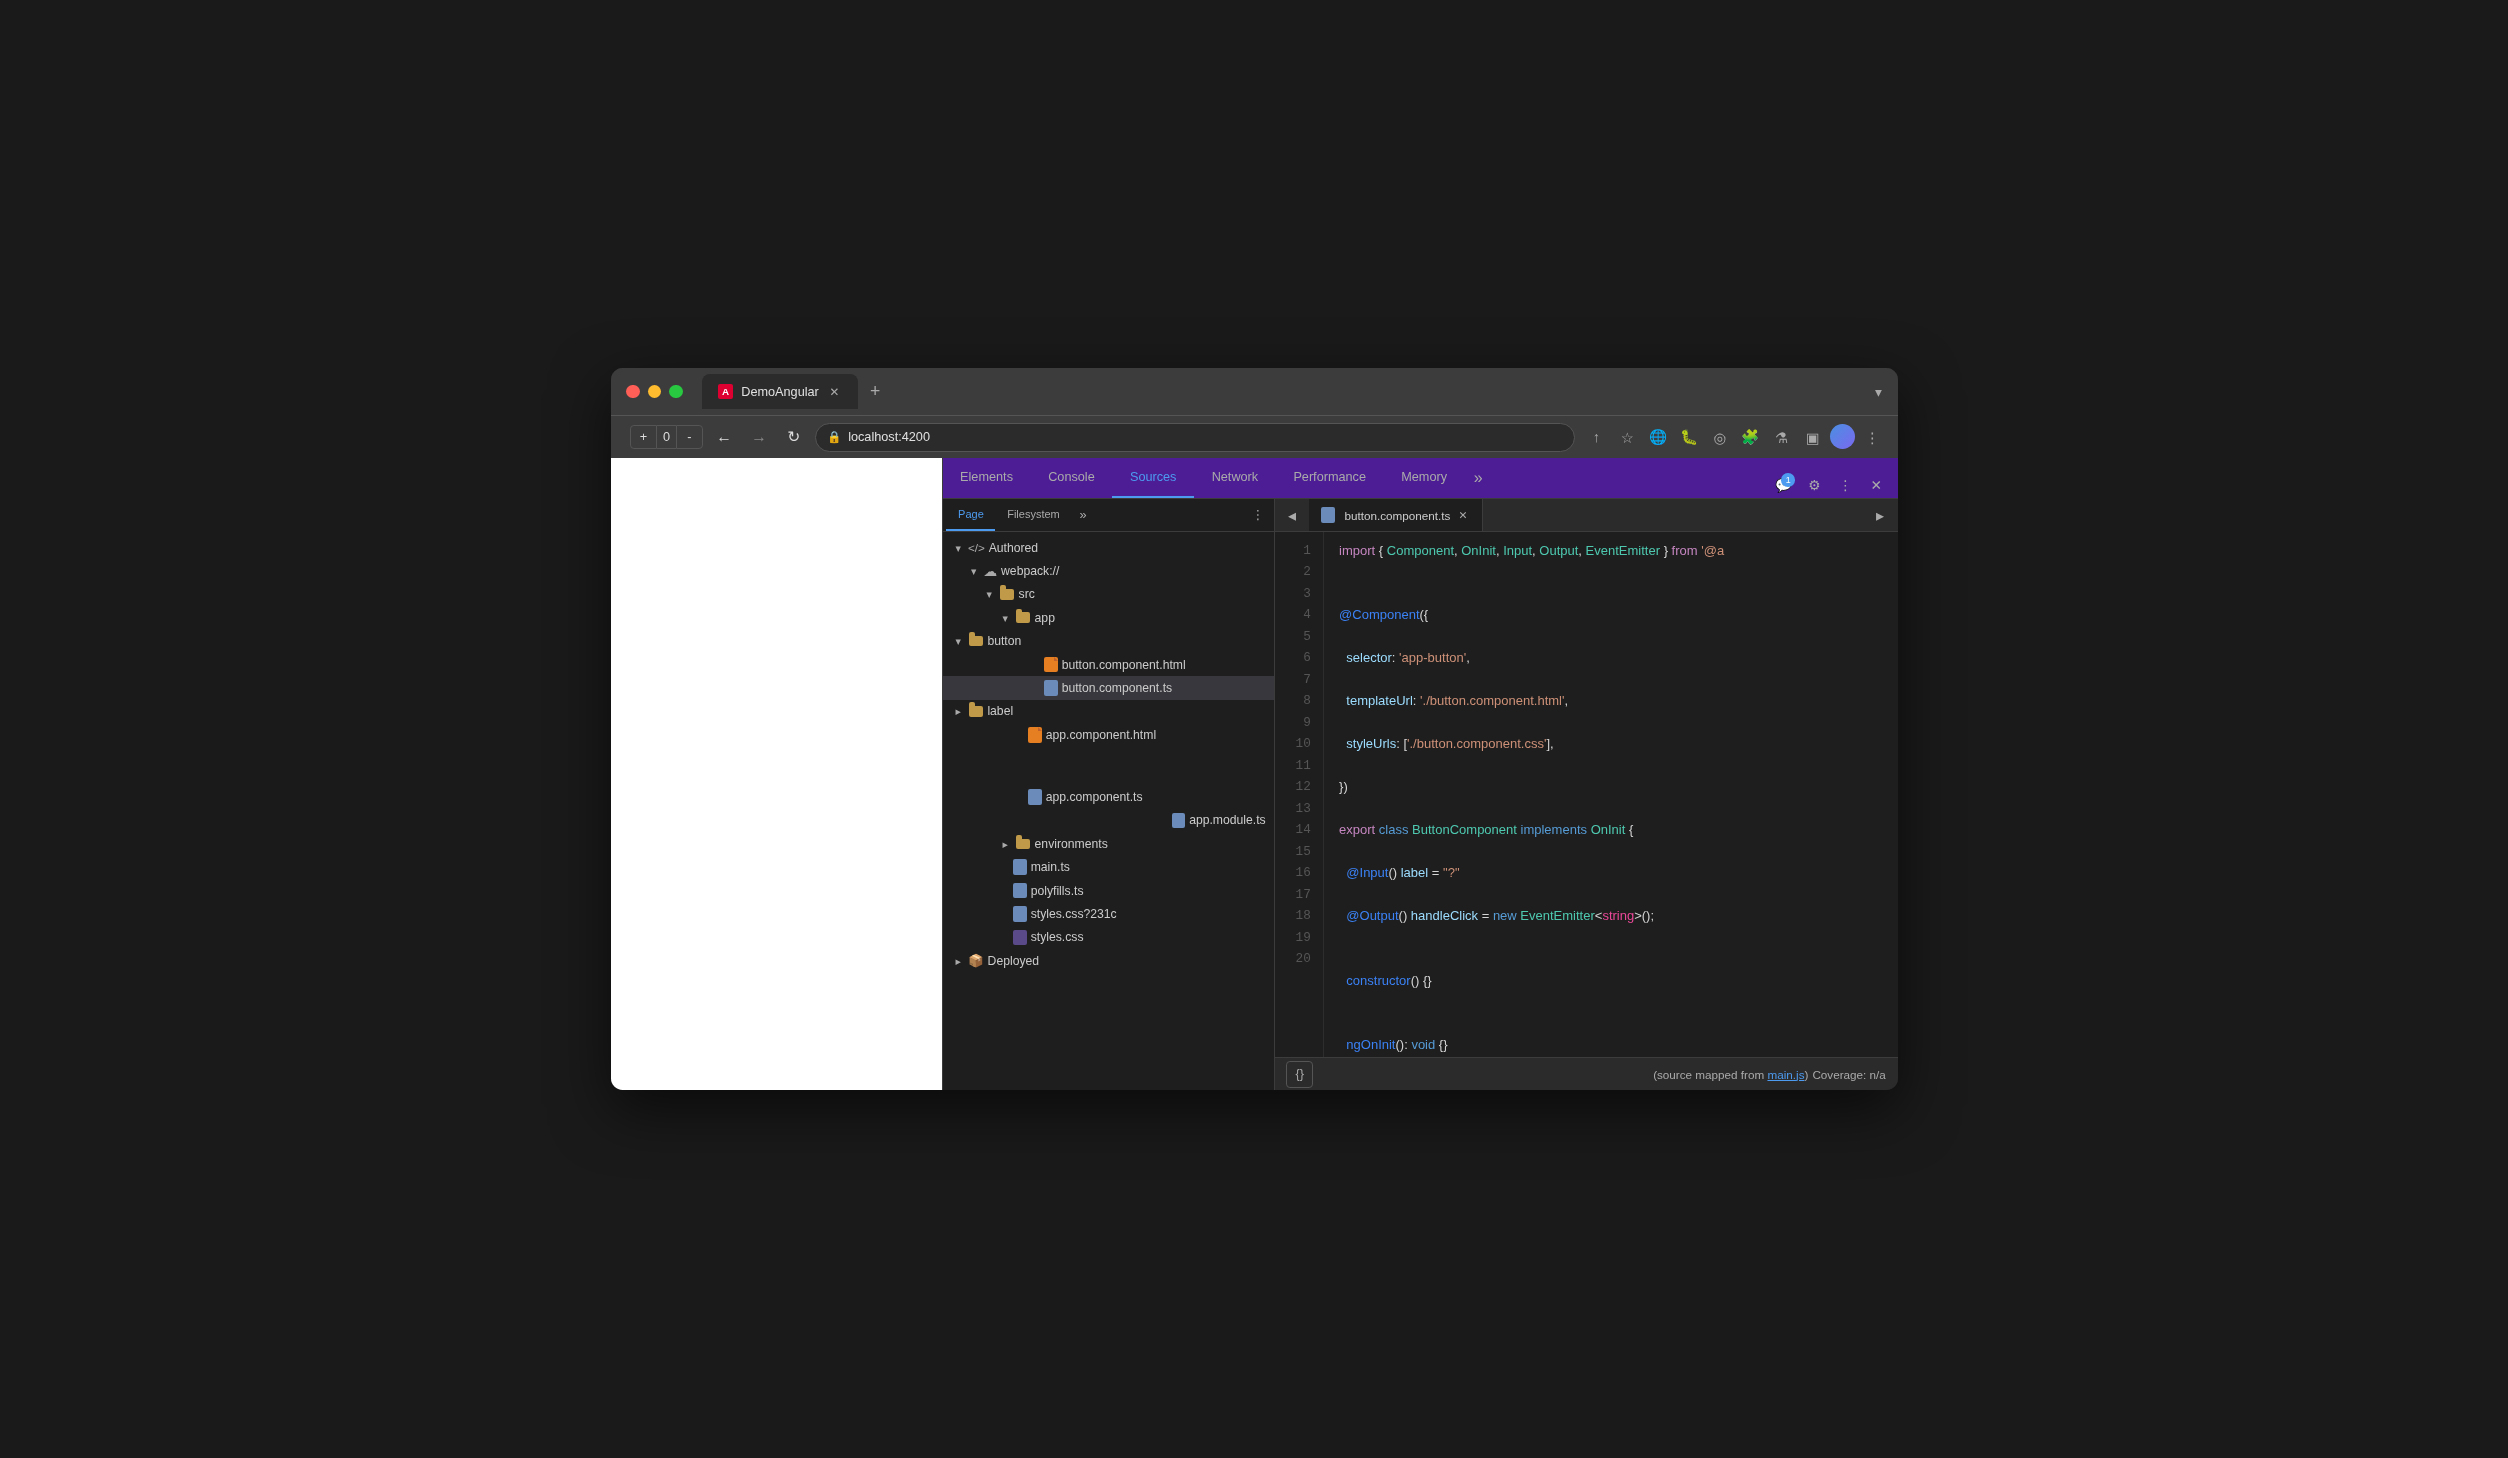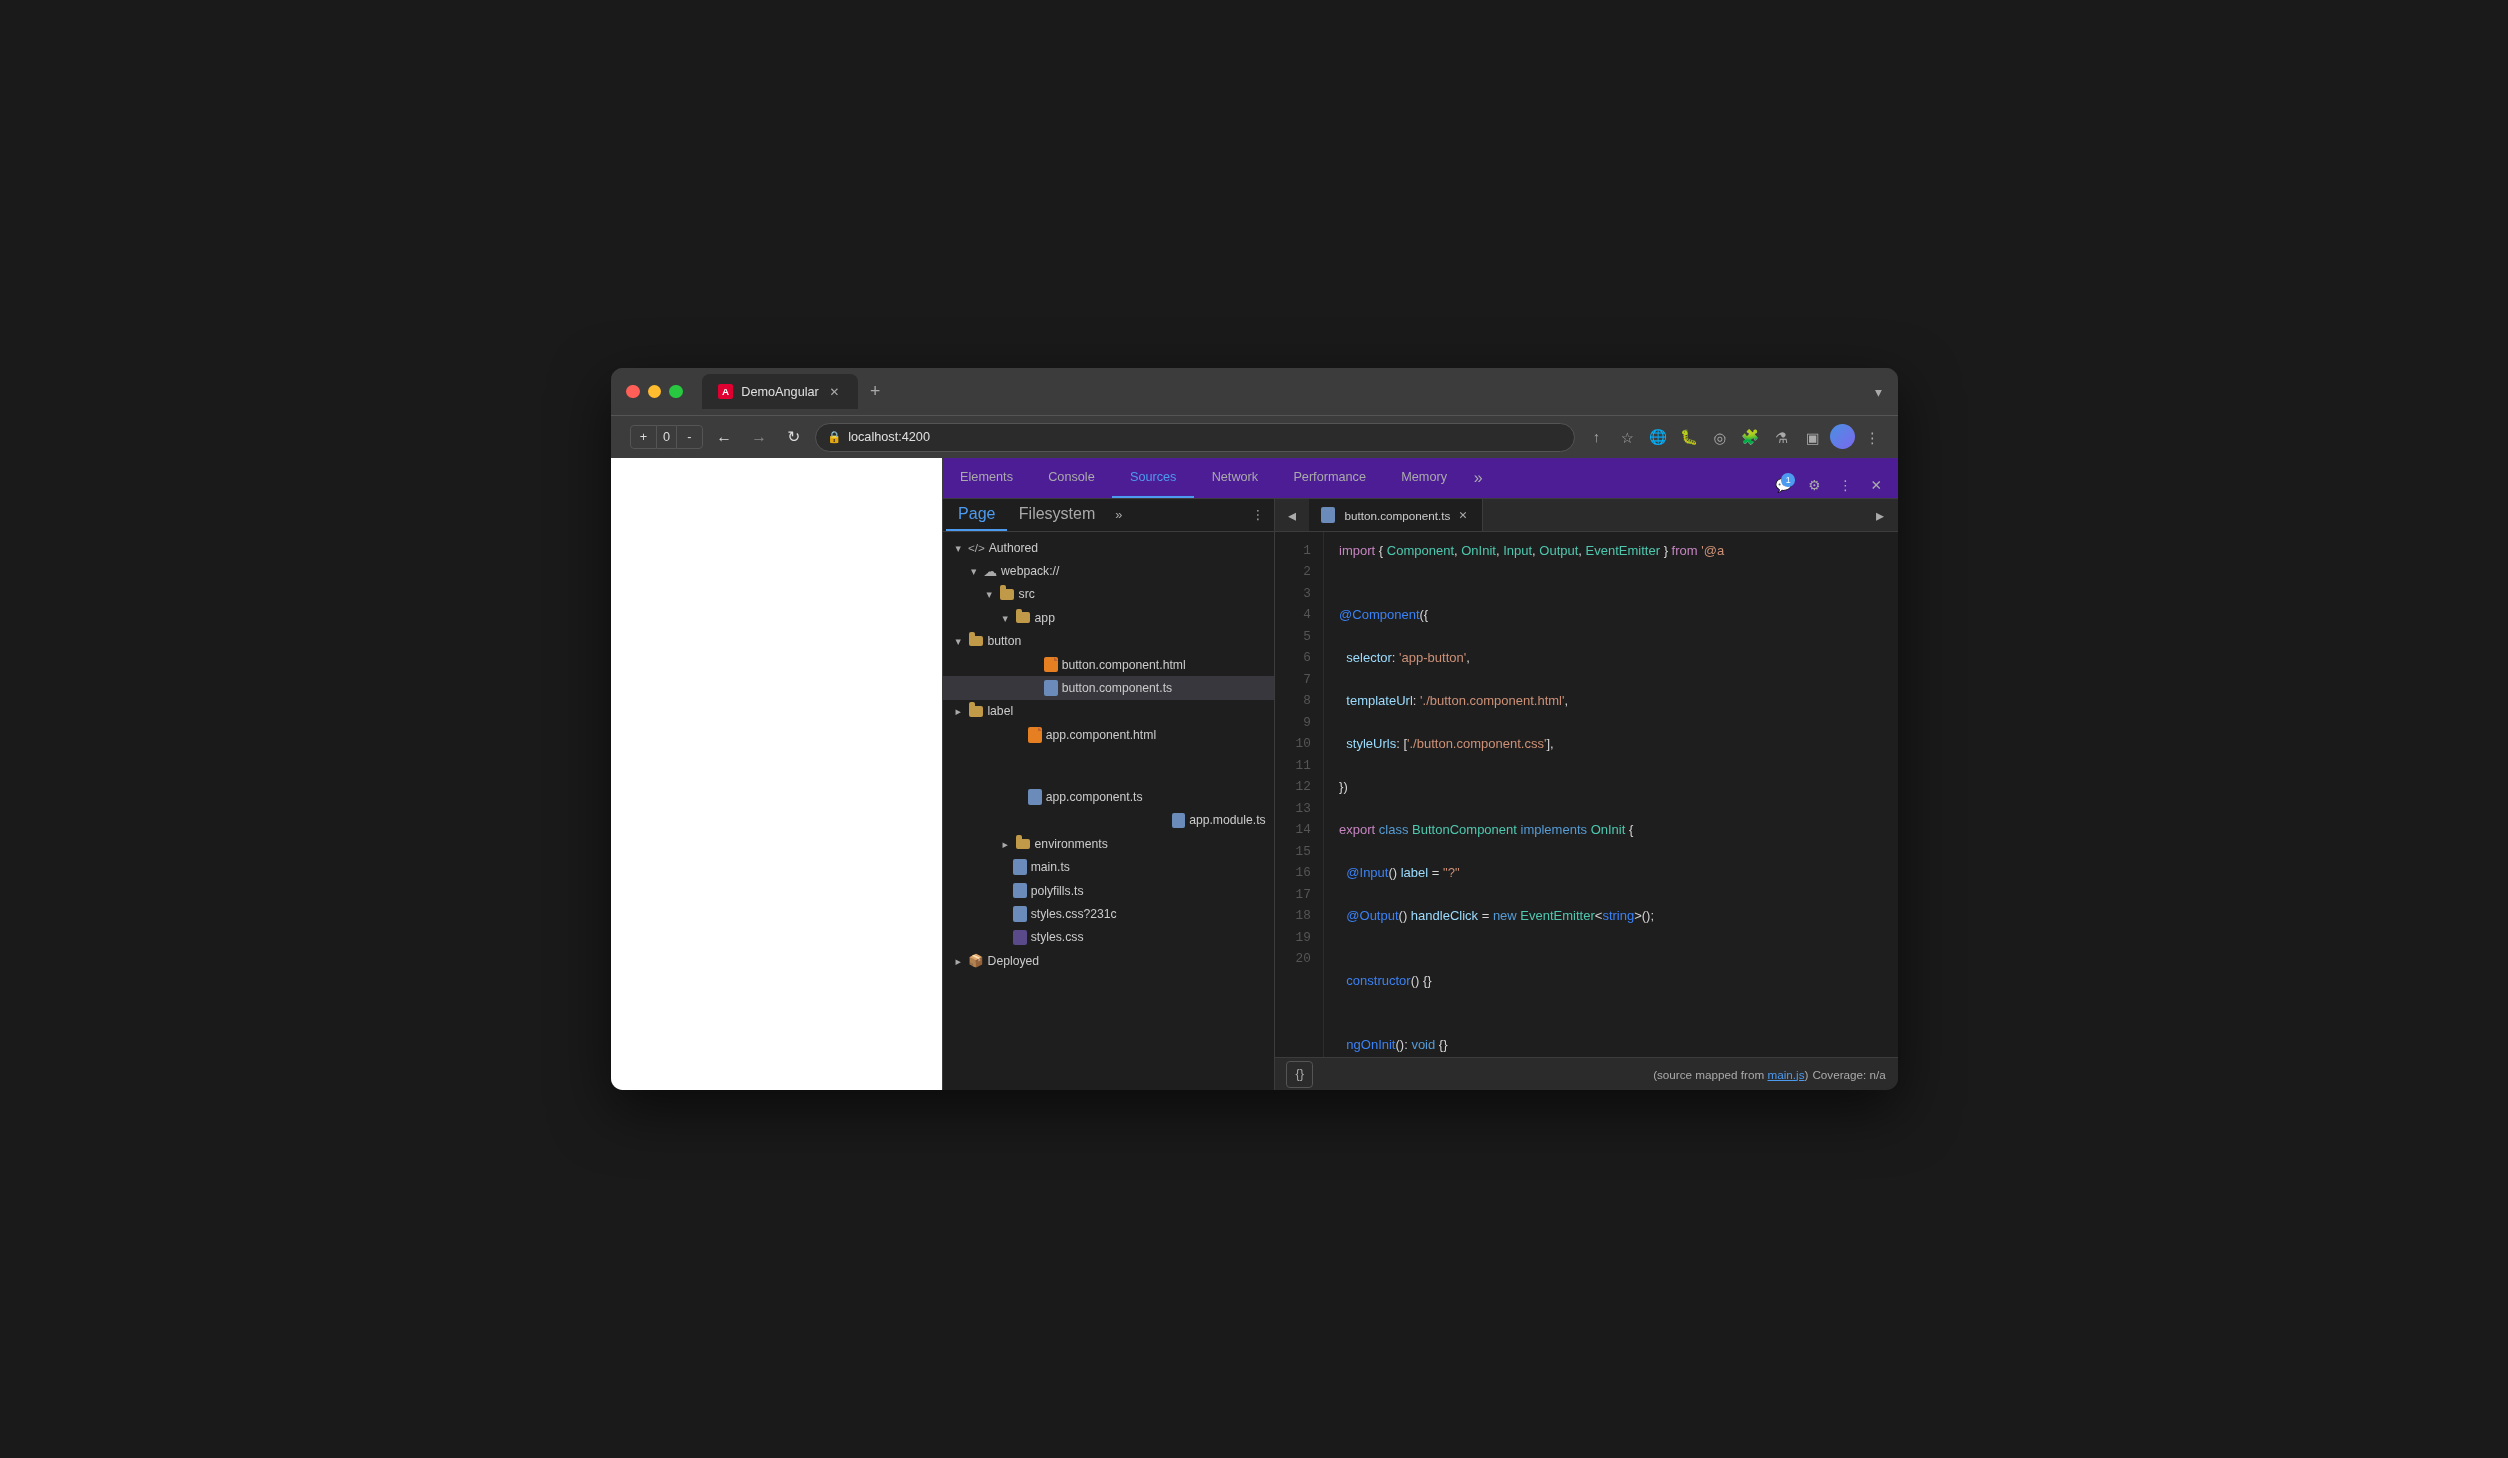--- a/index.html
+++ b/index.html
@@ -314,7 +314,7 @@
       height: 100%;
       display: flex;
       align-items: center;
-      font-size: 16px;
+      font-size: 11px;
       color: #aaa;
       cursor: pointer;
       border-bottom: 2px solid transparent;

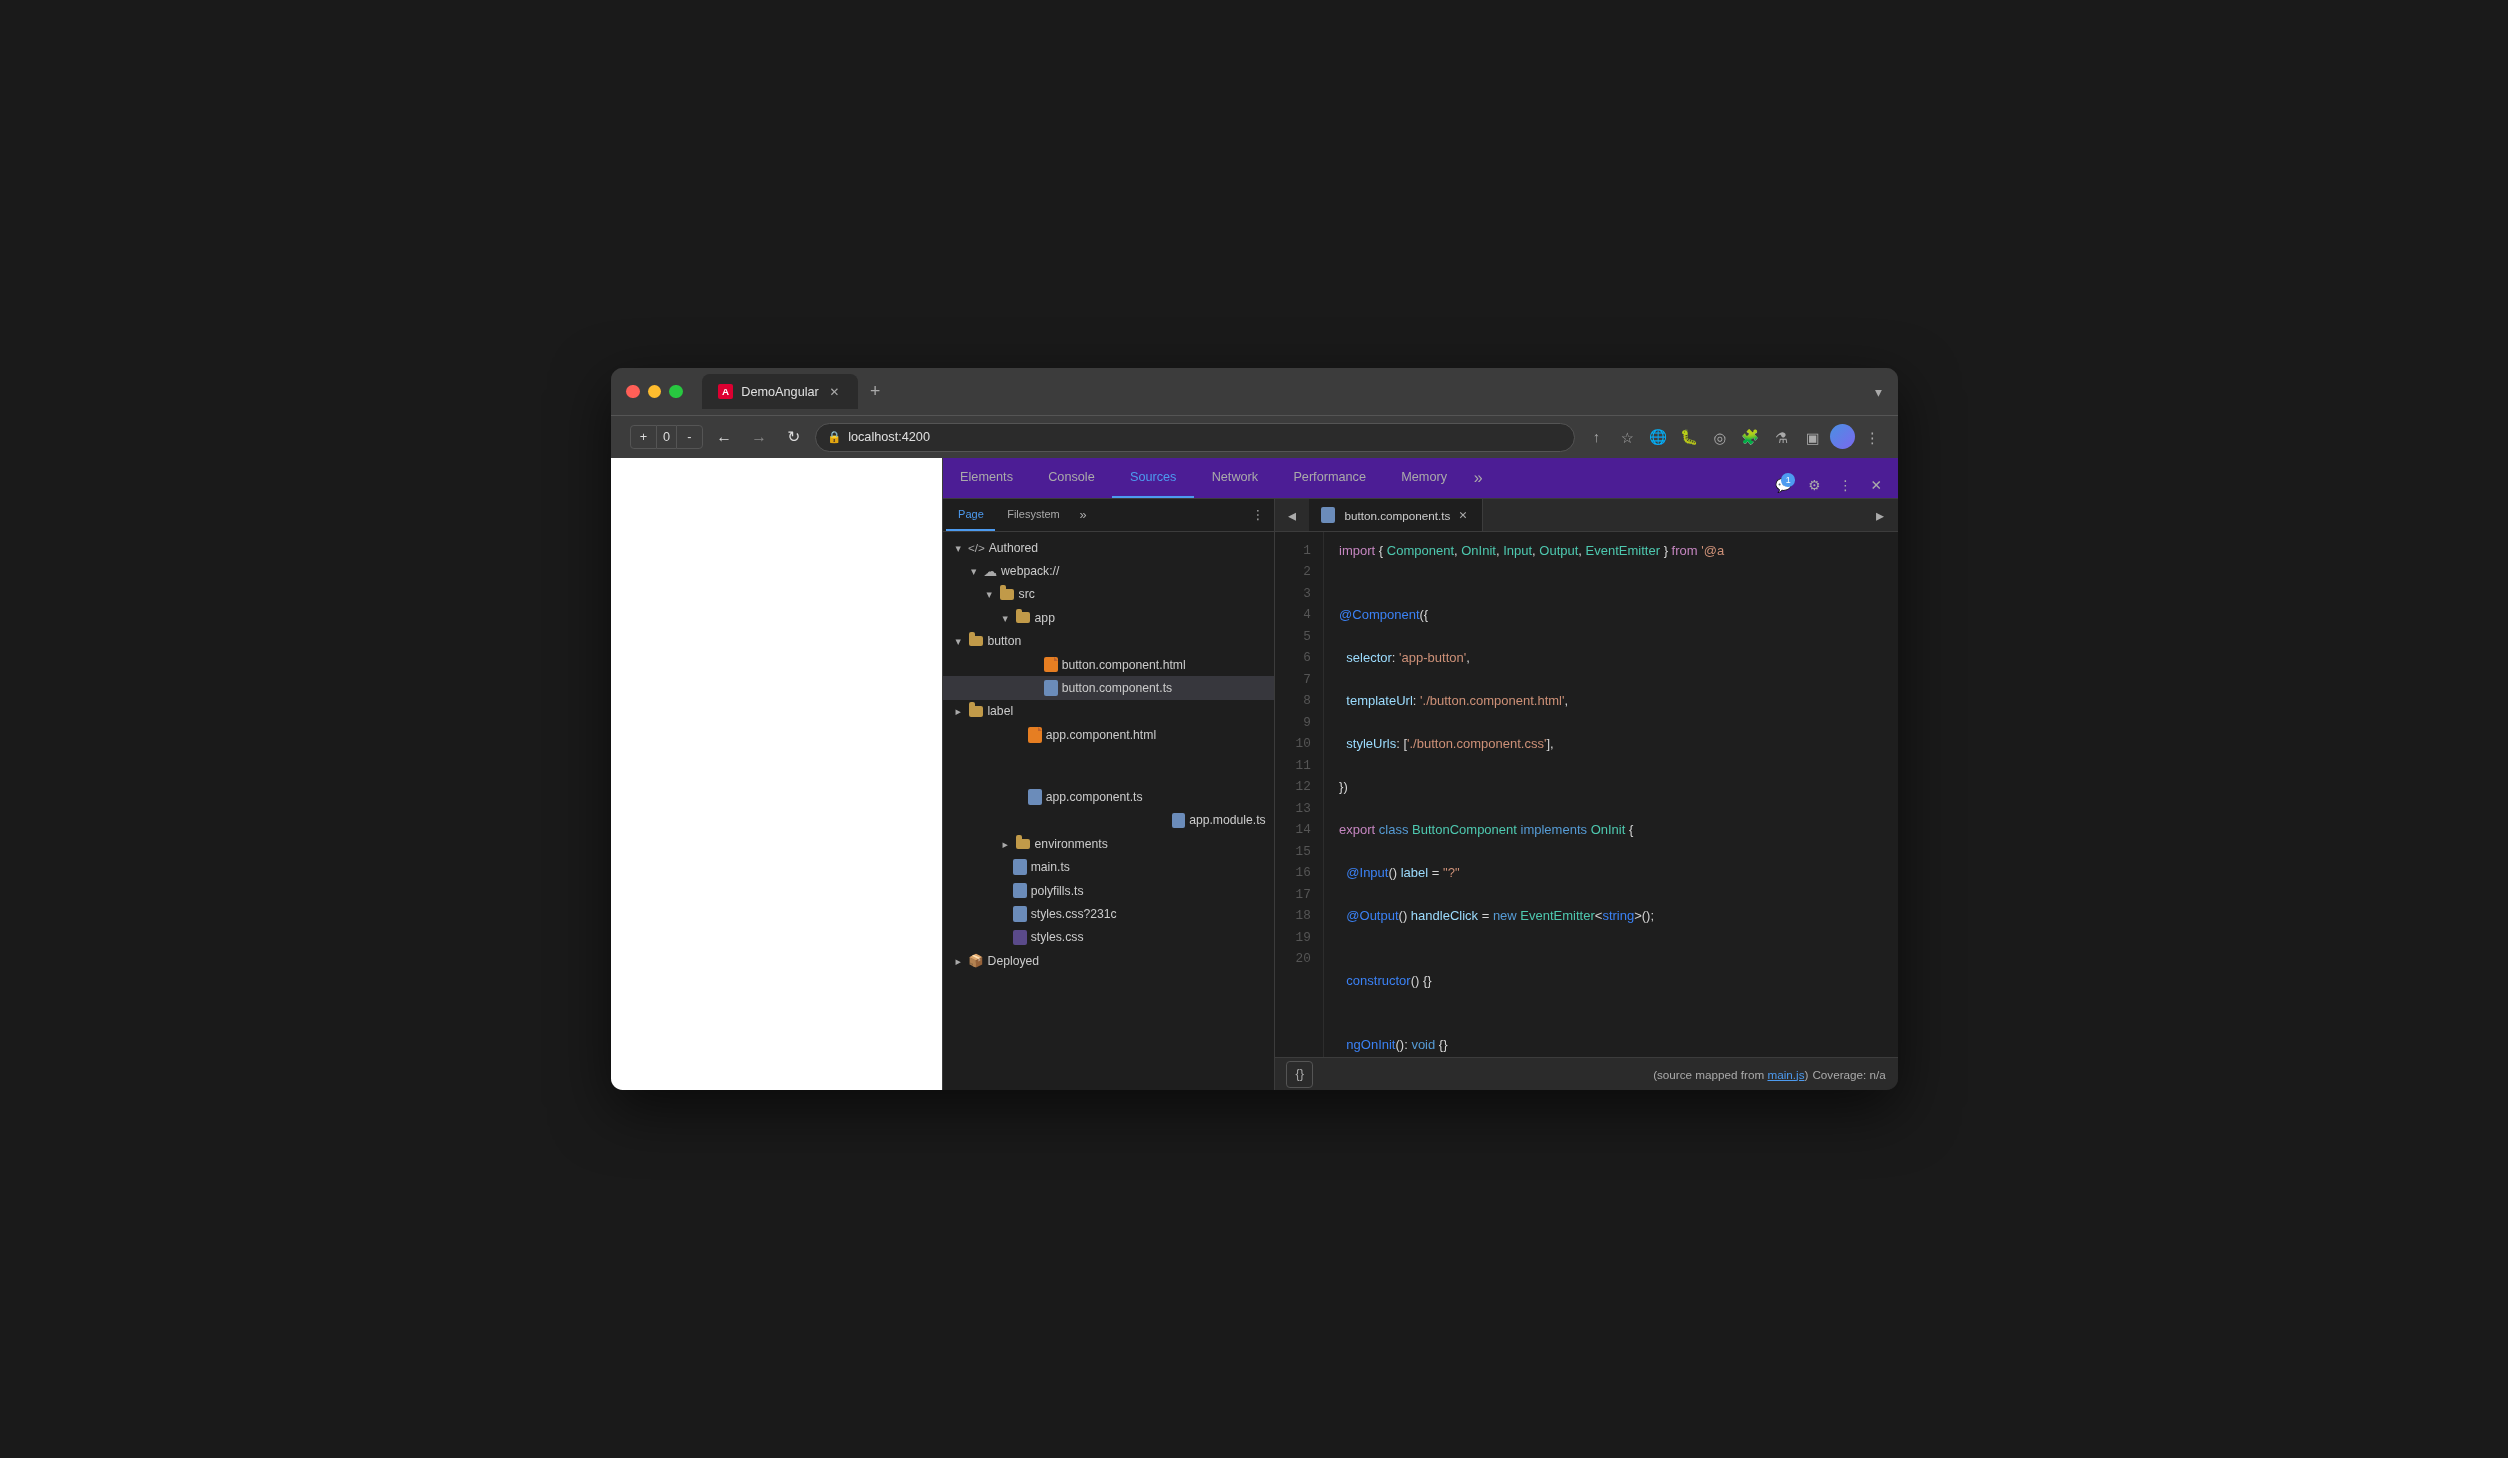--- a/index.html
+++ b/index.html
@@ -549,7 +549,7 @@
     .kw { color: #c586c0; } 
     .kw2 { color: #569cd6; } 
     .str { color: #ce9178; } 
-    .str2 { color: #3b82f6; } 
+    .str2 { color: #ec4899; } 
     .cls { color: #4ec9b0; } 
     .dec { color: #3b82f6; } 
     .prop { color: #9cdcfe; } 

